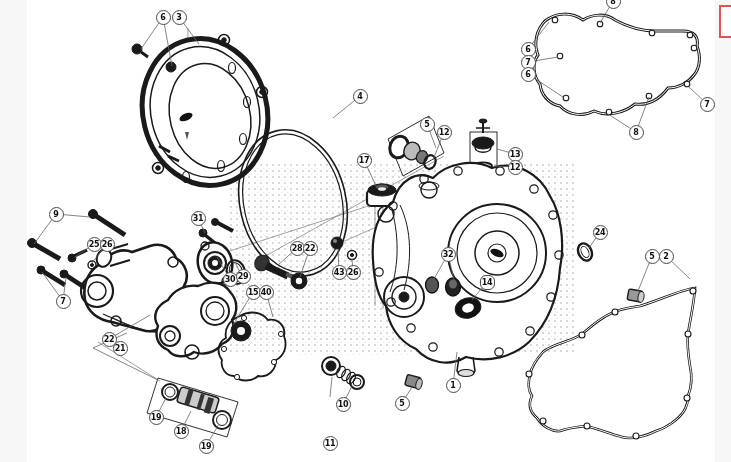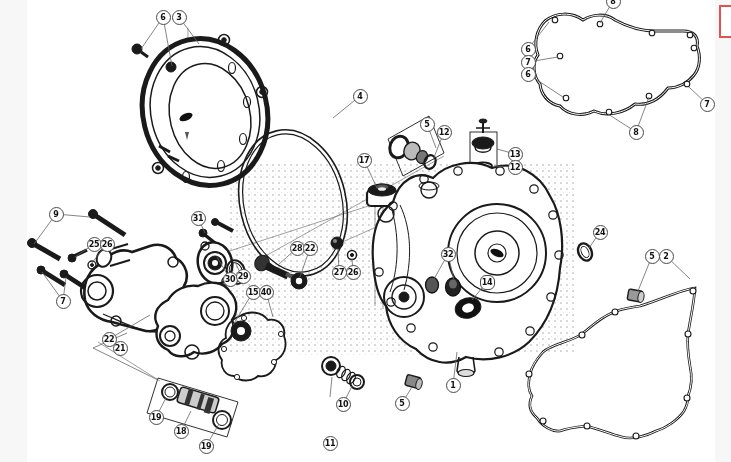--- a/index.html
+++ b/index.html
@@ -386,7 +386,7 @@
       <div class="callout" style="left: 99.5px; top: 236.5px;">26</div>
       <div class="callout" style="left: 289.5px; top: 240.5px;">28</div>
       <div class="callout" style="left: 302.5px; top: 240.5px;">22</div>
-      <div class="callout" style="left: 331.5px; top: 264.5px;">27</div>
+      <div class="callout" style="left: 331.5px; top: 264.5px;">43</div>
       <div class="callout" style="left: 345.5px; top: 264.5px;">26</div>
       <div class="callout" style="left: 222.5px; top: 271.5px; text-align: right;">30</div>
       <div class="callout" style="left: 235.5px; top: 269px;">29</div>

